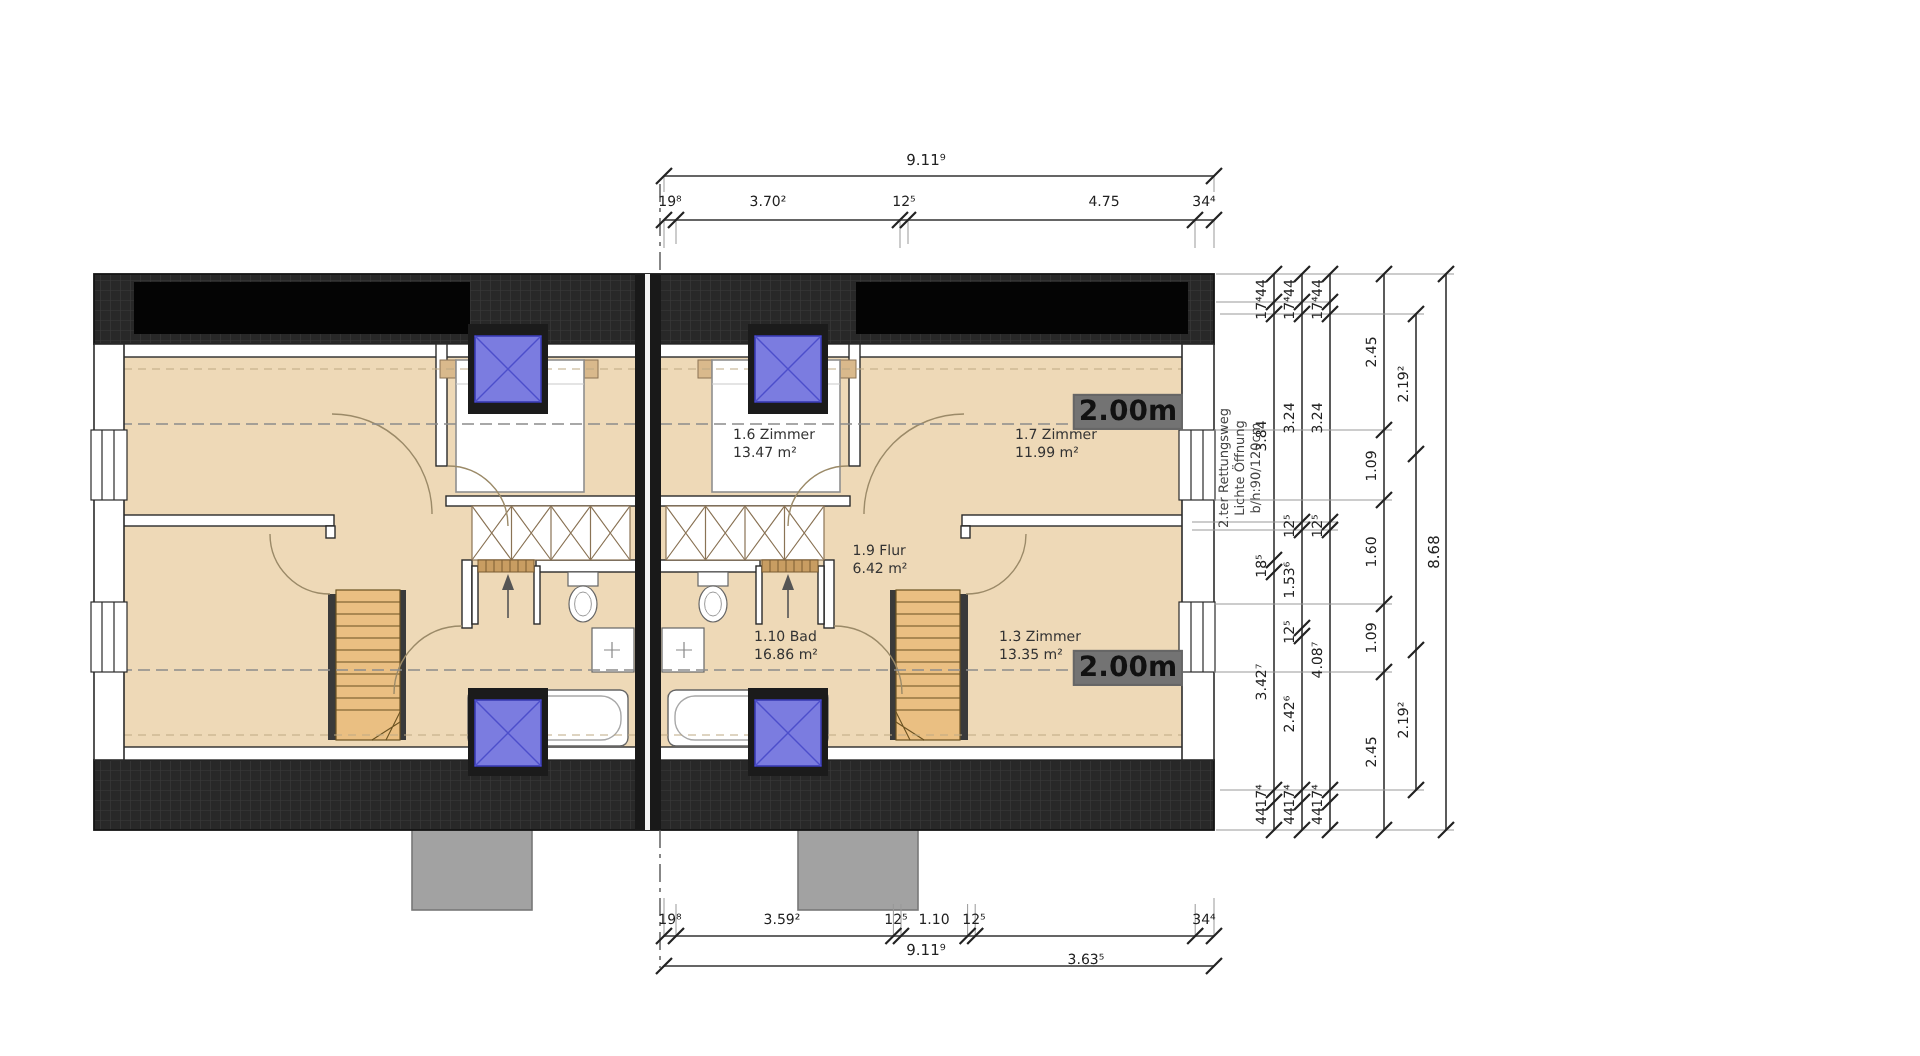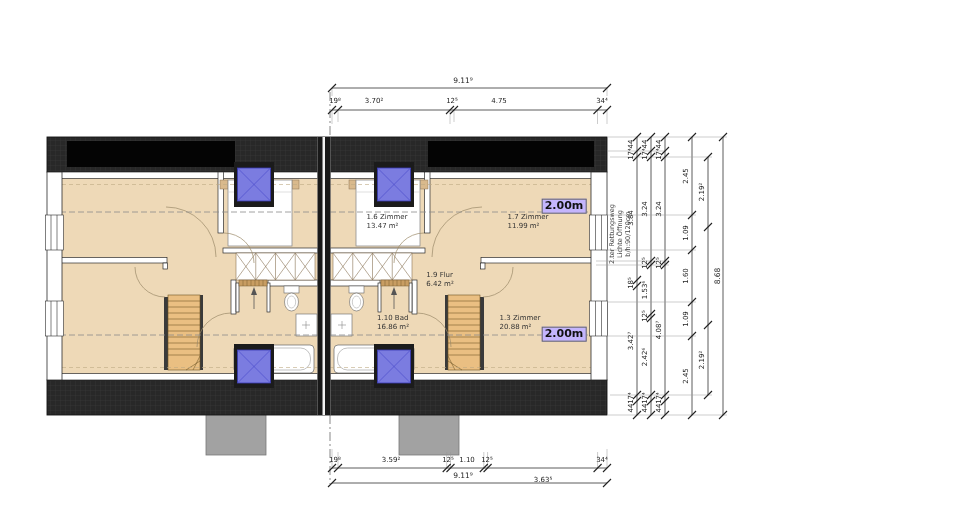--- a/index.html
+++ b/index.html
@@ -177,7 +177,7 @@
 
 <span class="t ttl" style="left:463px;top:80px">9.11⁹</span>
 <span class="t" style="left:335px;top:101px">19⁸</span>
-<span class="t" style="left:374px;top:101px">3.70²</span>
+<span class="t" style="left:384px;top:101px">3.70²</span>
 <span class="t" style="left:452px;top:101px">12⁵</span>
 <span class="t" style="left:499px;top:101px">4.75</span>
 <span class="t" style="left:602px;top:101px">34⁴</span>

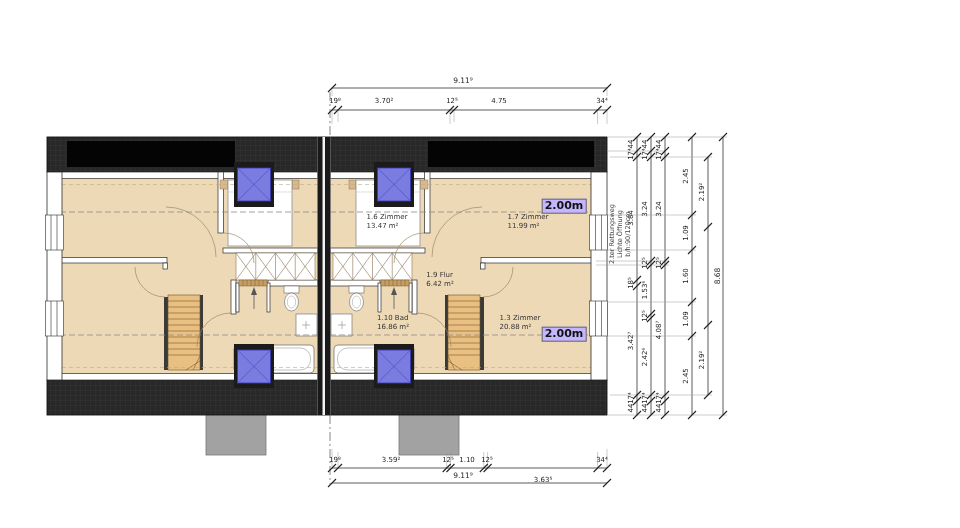--- a/index.html
+++ b/index.html
@@ -179,7 +179,7 @@
 <span class="t" style="left:335px;top:101px">19⁸</span>
 <span class="t" style="left:384px;top:101px">3.70²</span>
 <span class="t" style="left:452px;top:101px">12⁵</span>
-<span class="t" style="left:499px;top:101px">4.75</span>
+<span class="t" style="left:552px;top:101px">4.75</span>
 <span class="t" style="left:602px;top:101px">34⁴</span>
 
 <span class="t" style="left:335px;top:460px">19⁸</span>

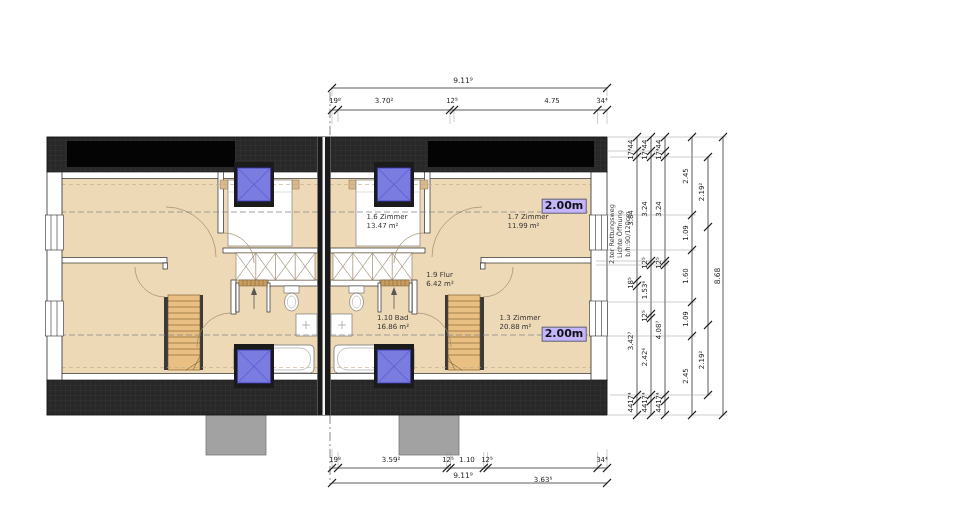--- a/index.html
+++ b/index.html
@@ -11,8 +11,8 @@
   .tv{transform:translate(-50%,-50%) rotate(-90deg)}
   .room{position:absolute;transform:translate(-50%,-50%);text-align:left;
         font-size:7px;color:#333;line-height:1.25;white-space:nowrap}
-  .hbox{position:absolute;transform:translate(-50%,-50%);font-size:11px;font-weight:700;
-        color:#111;background:#c4b5fd;border:1px solid #666;padding:0 2px;line-height:1.15;white-space:nowrap}
+  .hbox{position:absolute;transform:translate(-50%,-50%);font-size:14px;font-weight:700;
+        color:#111;background:#737373;border:1px solid #666;padding:0 2px;line-height:1.15;white-space:nowrap}
   .note{position:absolute;transform:translate(-50%,-50%) rotate(-90deg);font-size:6.5px;
         color:#444;line-height:1.25;white-space:nowrap;text-align:center}
   .ttl{font-size:7.5px}

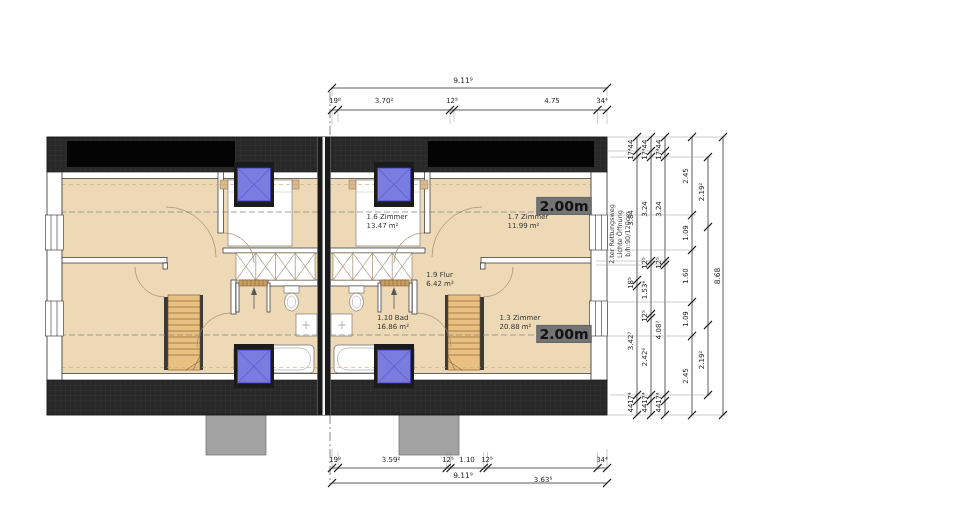--- a/index.html
+++ b/index.html
@@ -246,7 +246,7 @@
 </div>
 <div class="room" style="left:520px;top:323px">
   <span>1.3 Zimmer</span><br>
-  <span>20.88 m²</span>
+  <span>13.35 m²</span>
 </div>
 
 <div class="hbox" style="left:564px;top:206px">2.00m</div>

